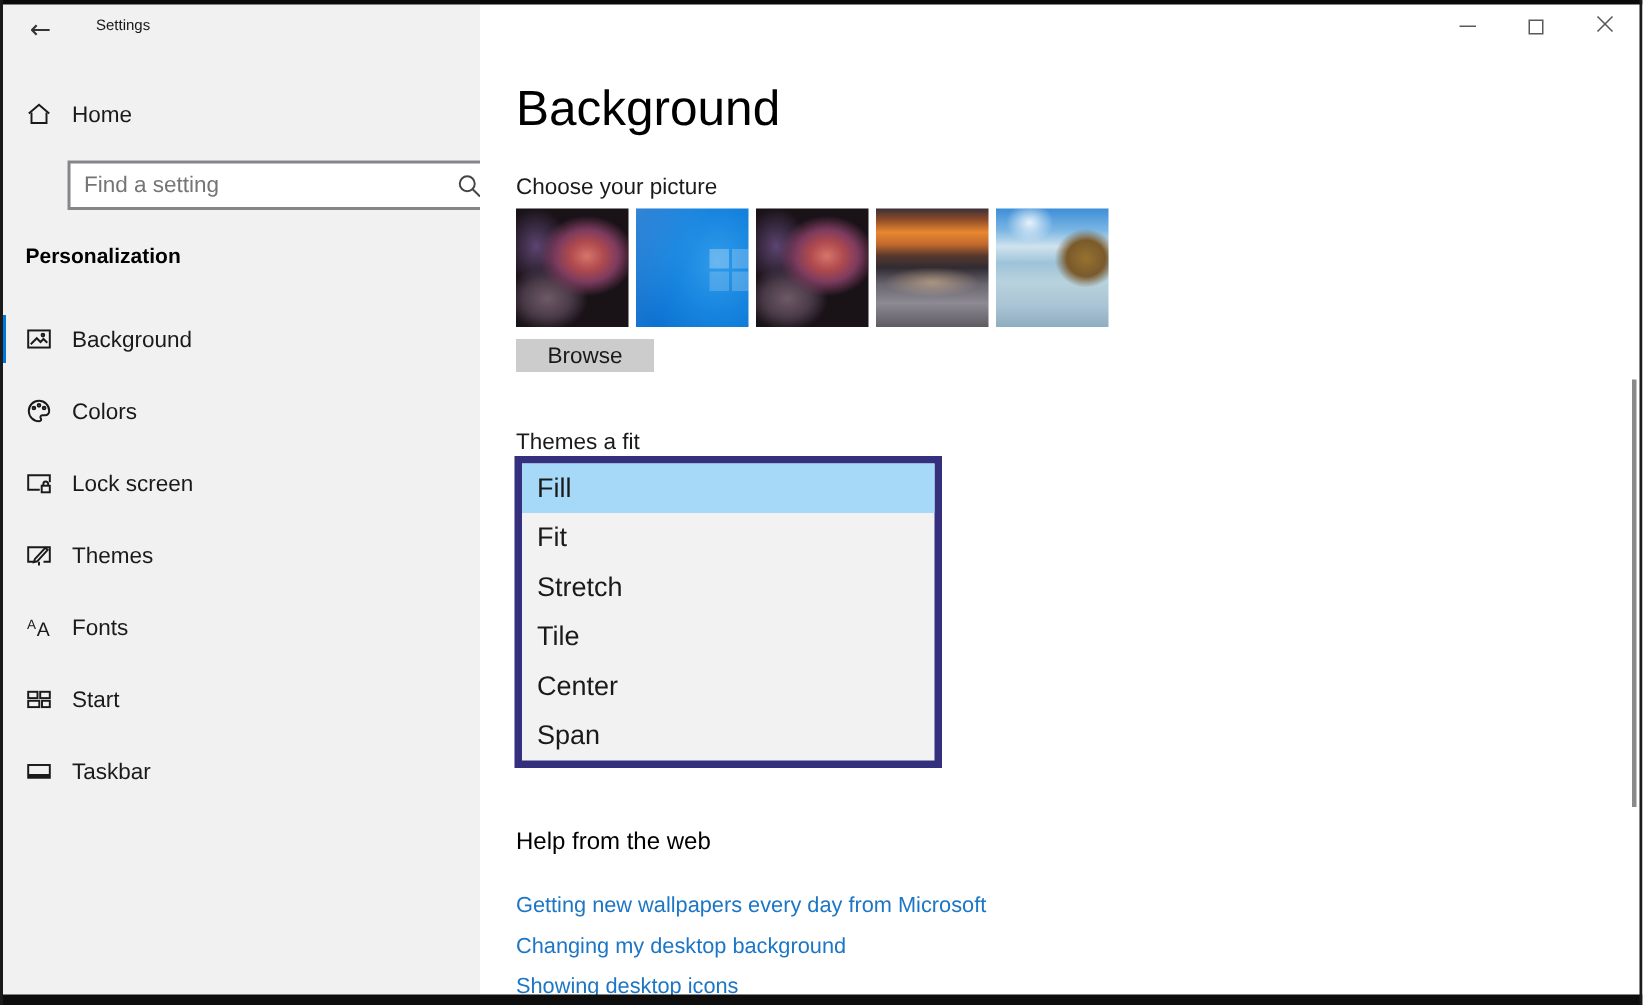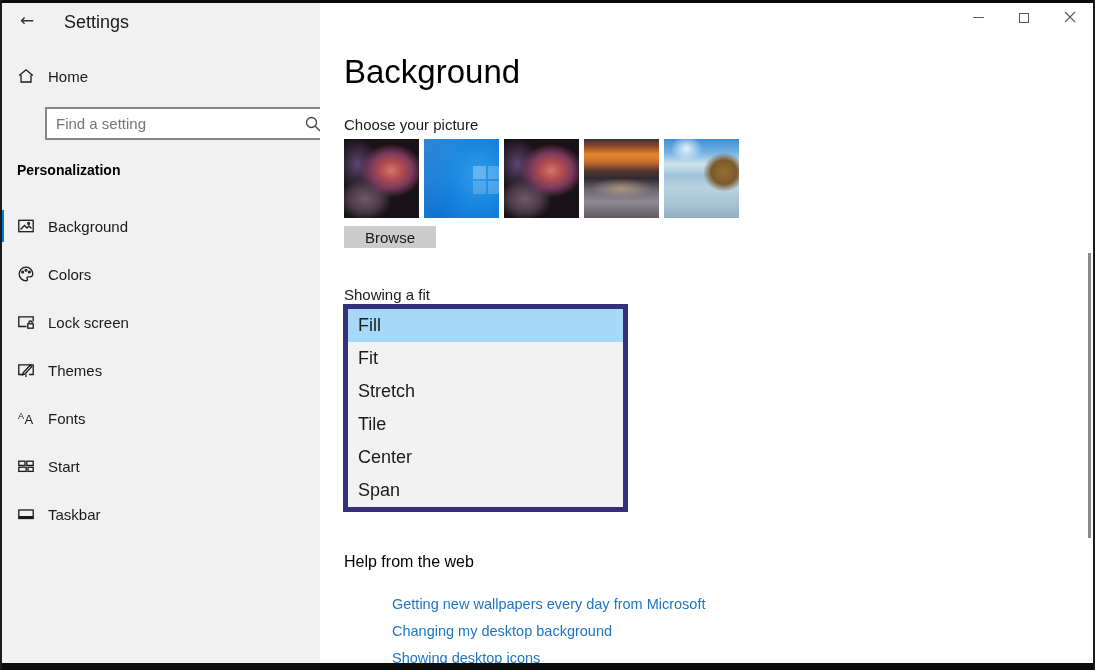--- a/index.html
+++ b/index.html
@@ -22,7 +22,7 @@
   .back-button { position:absolute; left:14px; top:6px; width:26px; height:22px;
                  display:flex; align-items:center; justify-content:center;
                  font-family:"DejaVu Sans",sans-serif; font-size:17px; color:#333; cursor:pointer; }
-  .app-title { position:absolute; left:64px; top:9px; font-size:18px; color:#1a1a1a; }
+  .app-title { position:absolute; left:64px; top:9px; font-size:10px; color:#1a1a1a; }
 
   .home-row { position:absolute; left:0; top:60px; width:320px; height:30px; cursor:pointer; }
   .home-row .nav-icon { position:absolute; left:17px; top:4px; }

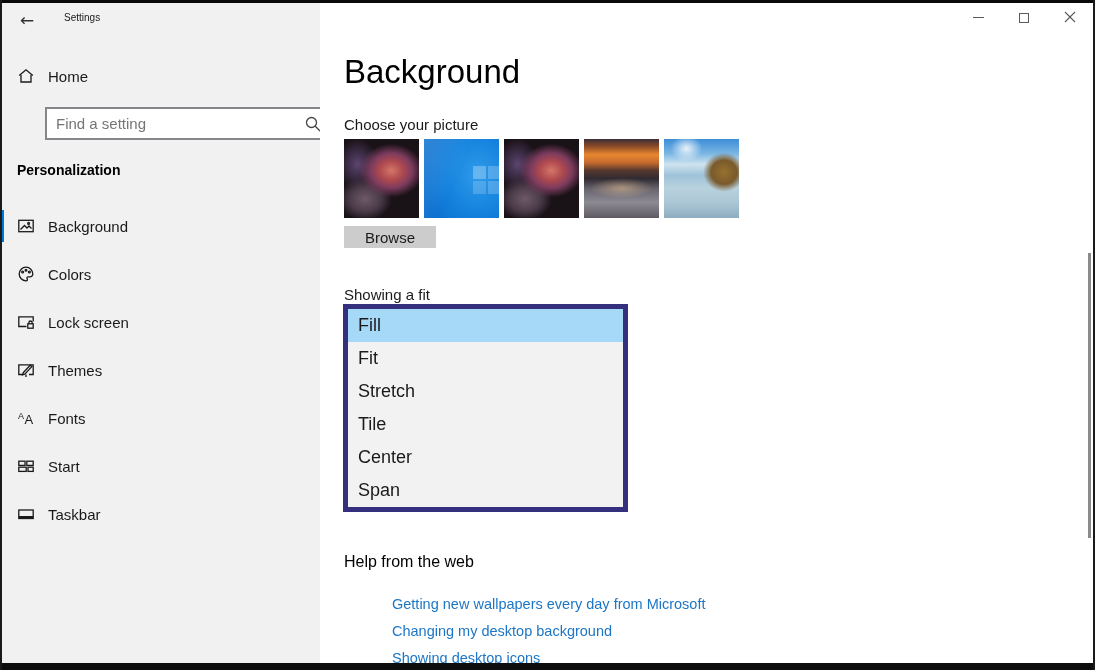--- a/index.html
+++ b/index.html
@@ -248,7 +248,7 @@
 
   <button class="browse-button">Browse</button>
 
-  <div class="choose-fit-label">Showing a fit</div>
+  <div class="choose-fit-label">Themes a fit</div>
 
   <div class="fit-dropdown">
     <div class="fit-option selected">Fill</div>

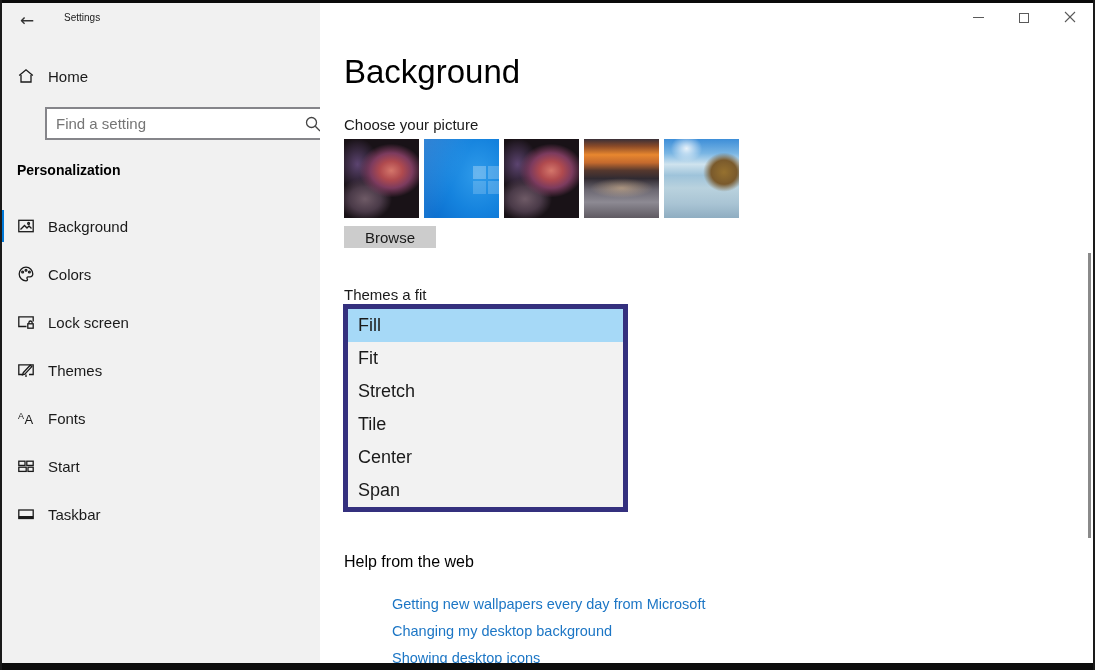--- a/index.html
+++ b/index.html
@@ -97,7 +97,7 @@
   .fit-option.selected { background:#a6d9f7; }
 
   .help-title { position:absolute; left:24px; top:550px; font-size:16px; color:#000; }
-  .help-link { position:absolute; left:24px; font-size:14.5px; color:#1c76c5; cursor:pointer;margin-left:48px; }
+  .help-link { position:absolute; left:24px; font-size:14.5px; color:#1c76c5; cursor:pointer; }
   .help-link-1 { top:593px; }
   .help-link-2 { top:620px; }
   .help-link-3 { top:647px; }

